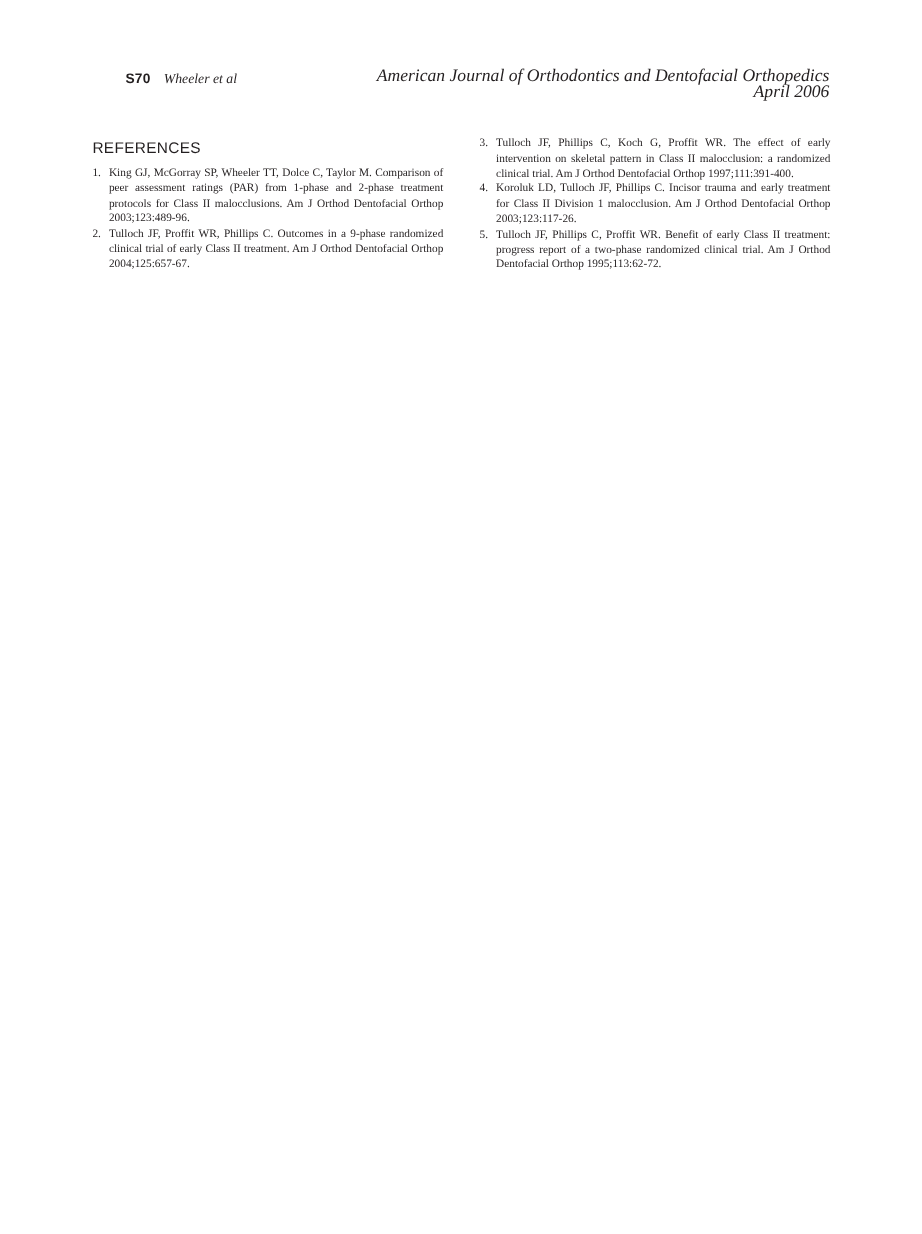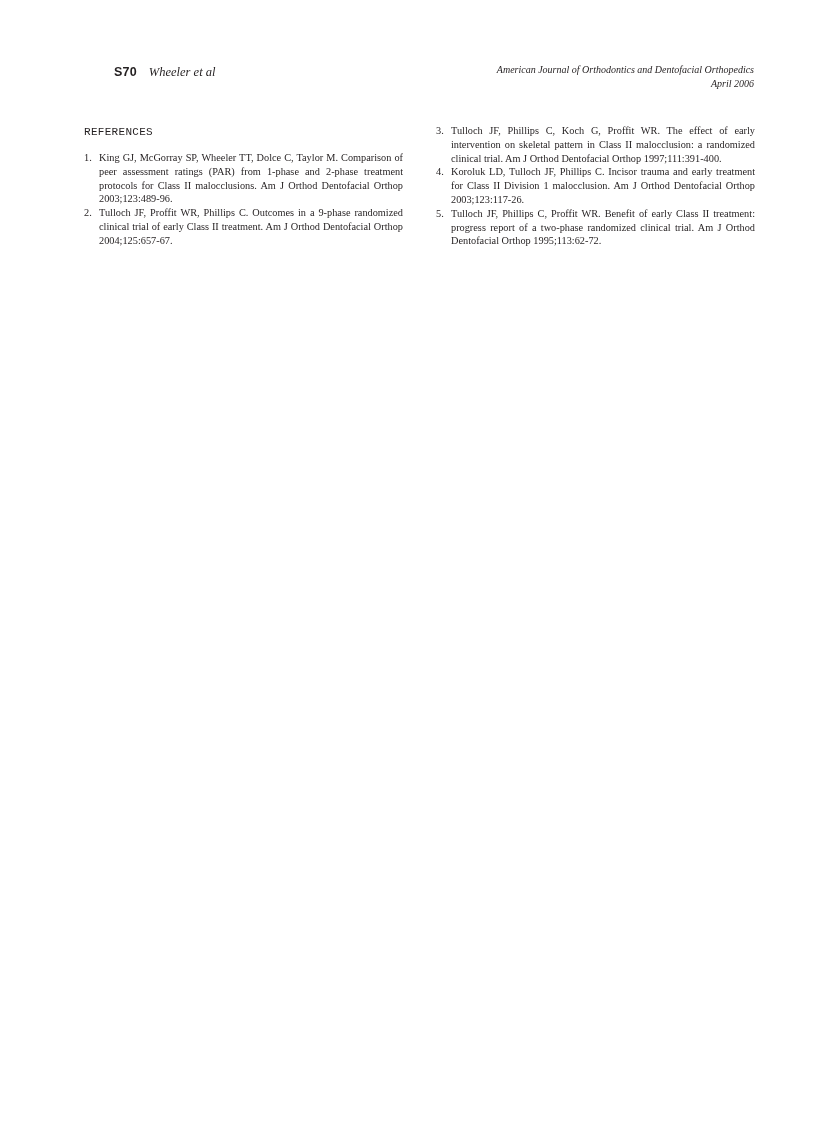--- a/index.html
+++ b/index.html
@@ -7,7 +7,7 @@
   .header-left { position: absolute; left: 84px; top: 62px; white-space: nowrap; margin-left: 30px; }
   .page-num { font-family: "Liberation Sans", sans-serif; font-weight: bold; font-size: 12.5px; letter-spacing: 0.2px; }
   .running-author { font-family: "Liberation Serif", serif; font-style: italic; font-size: 12.5px; margin-left: 8px; }
-  .header-right { position: absolute; right: 84px; top: 63px; text-align: right; font-family: "Liberation Serif", serif; font-style: italic; font-size: 10px; line-height: 14px; }
+  .header-right { position: absolute; right: 84px; top: 63px; text-align: right; font-family: "Liberation Serif", serif; font-style: italic; font-size: 16px; line-height: 14px; }
   .ref-heading { position: absolute; left: 84px; top: 126px; font-family: Liberation Mono, monospace; font-size: 11px; letter-spacing: 0.3px; }
   .ref-list { position: absolute; margin: 0; padding: 0; list-style: none; font-family: "Liberation Serif", serif; font-size: 10.3px; line-height: 13.8px; text-align: justify; }
   .ref-list-left { left: 84px; top: 151px; width: 319px; }

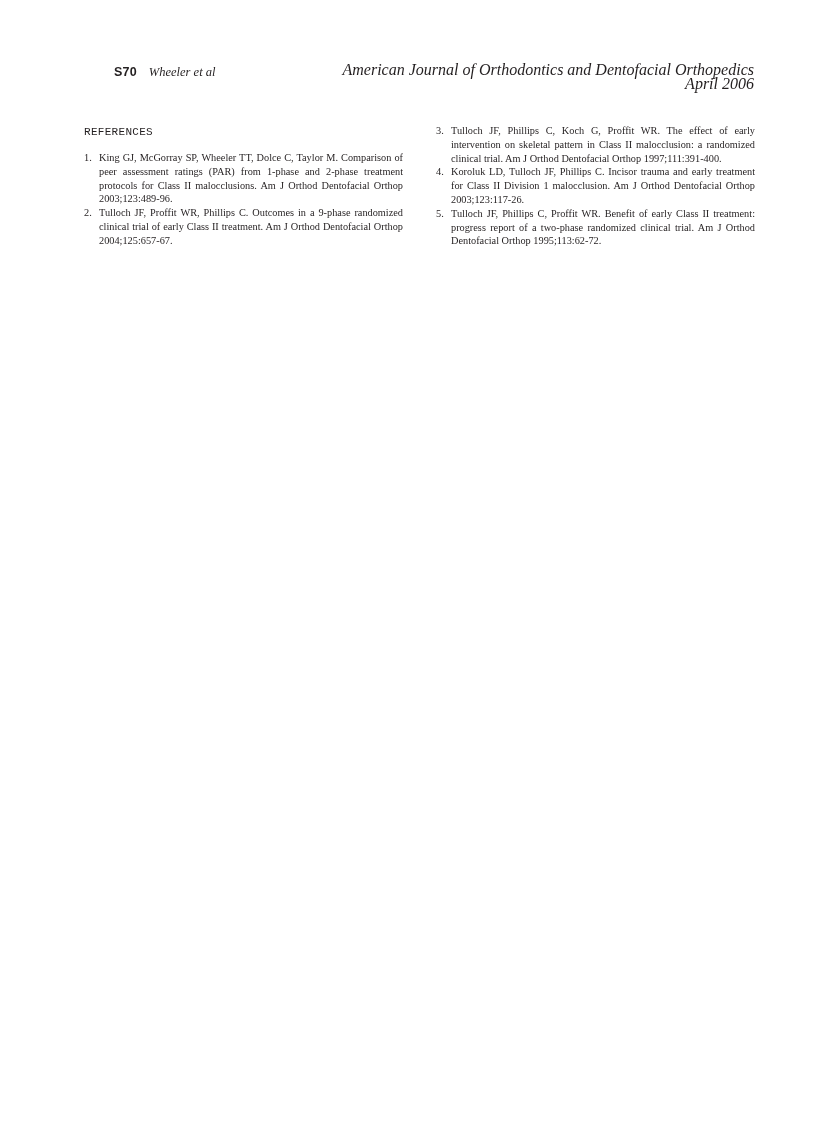--- a/index.html
+++ b/index.html
@@ -8,7 +8,7 @@
   .page-num { font-family: "Liberation Sans", sans-serif; font-weight: bold; font-size: 12.5px; letter-spacing: 0.2px; }
   .running-author { font-family: "Liberation Serif", serif; font-style: italic; font-size: 12.5px; margin-left: 8px; }
   .header-right { position: absolute; right: 84px; top: 63px; text-align: right; font-family: "Liberation Serif", serif; font-style: italic; font-size: 16px; line-height: 14px; }
-  .ref-heading { position: absolute; left: 84px; top: 126px; font-family: Liberation Mono, monospace; font-size: 11px; letter-spacing: 0.3px; }
+  .ref-heading { position: absolute; left: 84px; top: 126px; font-family: Liberation Sans, sans-serif; font-size: 14px; letter-spacing: 0.3px; }
   .ref-list { position: absolute; margin: 0; padding: 0; list-style: none; font-family: "Liberation Serif", serif; font-size: 10.3px; line-height: 13.8px; text-align: justify; }
   .ref-list-left { left: 84px; top: 151px; width: 319px; }
   .ref-list-right { left: 436px; top: 124px; width: 319px; }

